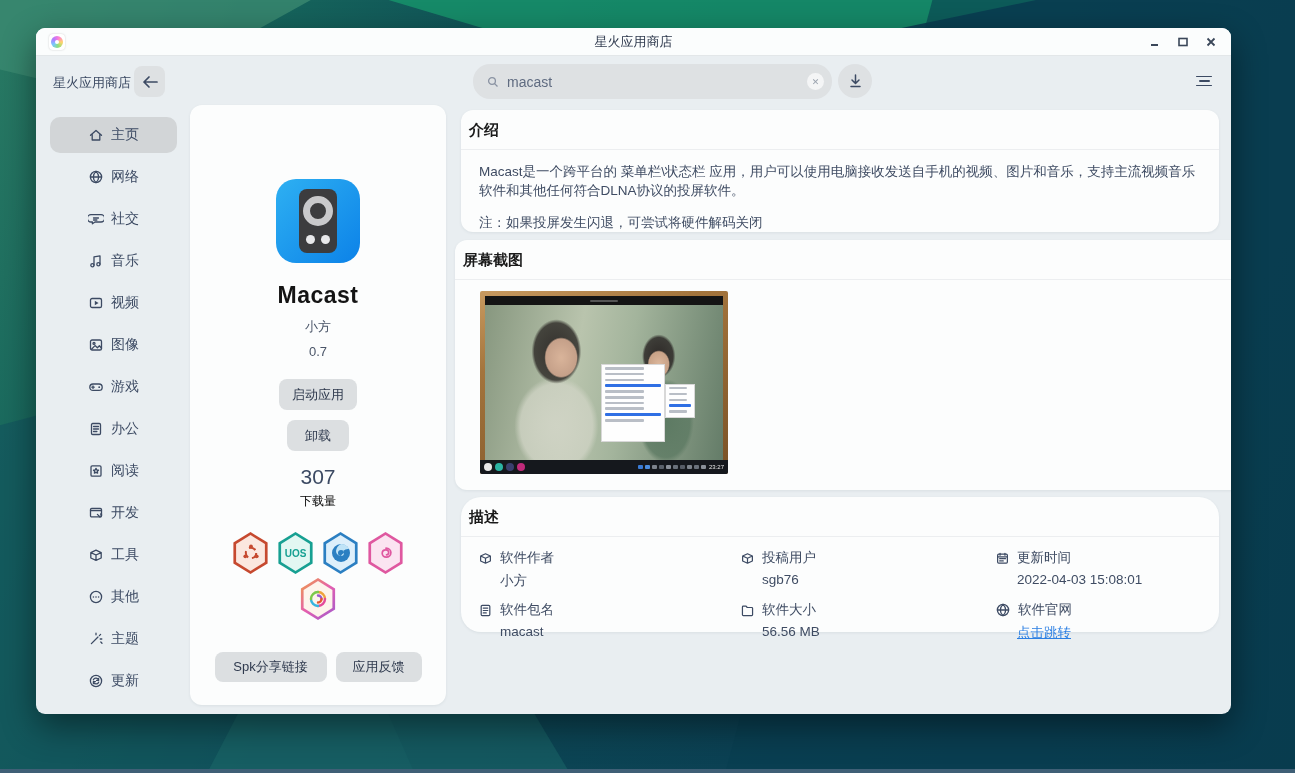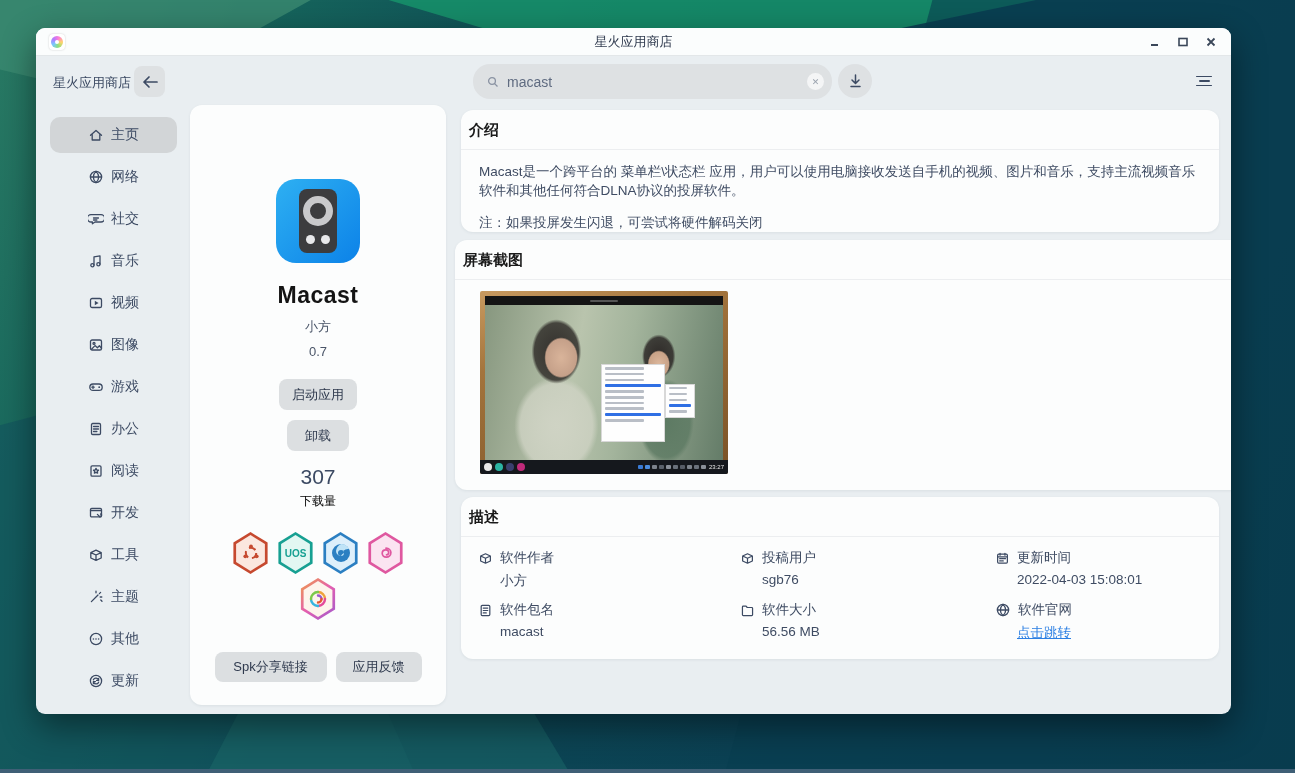--- a/index.html
+++ b/index.html
@@ -88,7 +88,7 @@
   
   .intro-card { left:425px; top:82px; width:758px; height:122px; }
   .shot-card  { left:419px; top:212px; width:916px; height:250px; }
-  .desc-card  { left:425px; top:469px; width:758px; height:162px; }
+  .desc-card  { left:425px; top:469px; width:758px; height:135px;border-radius:20px; }
   .card h3 { font-size:15px; font-weight:bold; color:#1a1a1a; padding:11px 8px 9px; }
   .card .divider { height:1px; background:#eceef0; }
   .intro-text { padding:12px 18px 0; font-size:13.5px; color:#3f4c63; line-height:19px; }

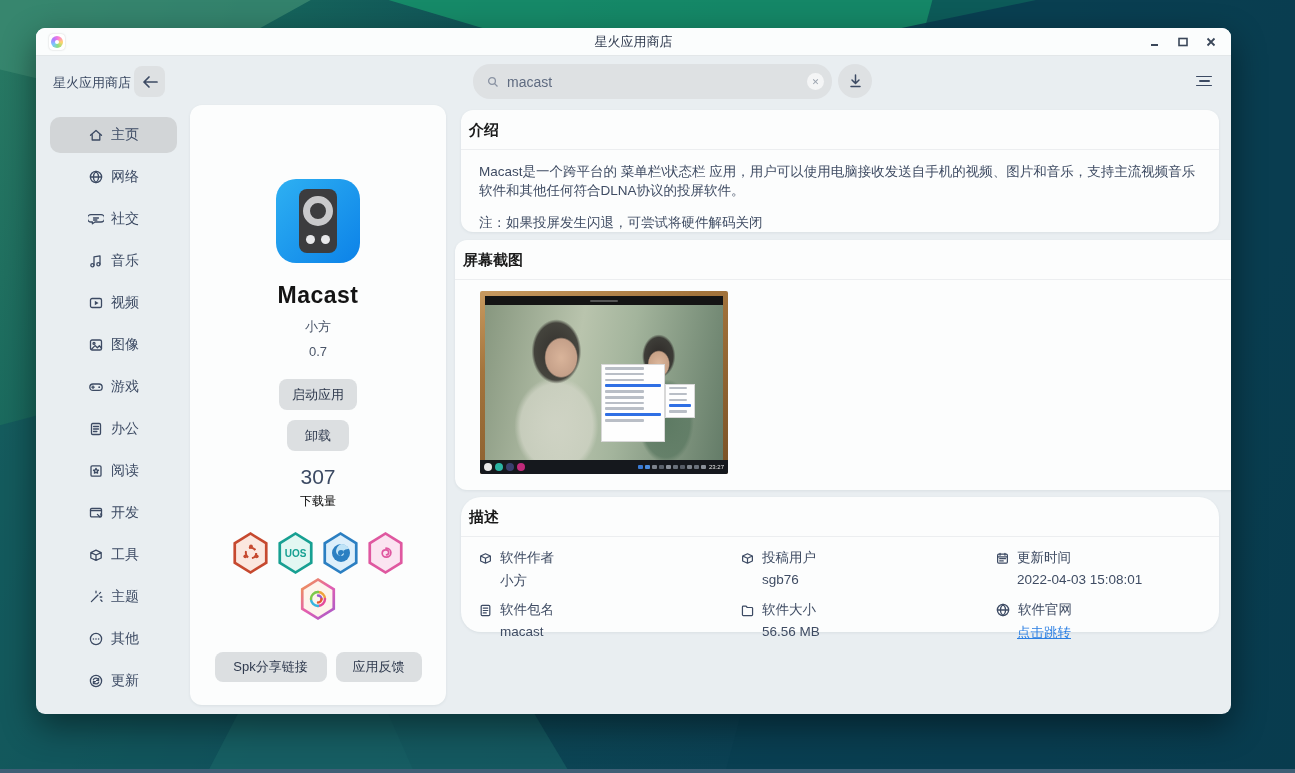--- a/index.html
+++ b/index.html
@@ -298,14 +298,6 @@
         <div class="side-item">
           <span style="display: flex;">
             <svg width="16" height="16" viewBox="0 0 16 16">
-              <path fill="none" stroke="#3c4a63" stroke-width="1.3" stroke-linecap="round" stroke-linejoin="round" d="M3.4 12.6 10 6M11.4 4.6l1.2-1.2M12.2 8h1.6M8 2.2v1.6M12.8 11l1.2 1.2"></path>
-            </svg>
-          </span>
-          <span>主题</span>
-        </div>
-        <div class="side-item">
-          <span style="display: flex;">
-            <svg width="16" height="16" viewBox="0 0 16 16">
               <circle fill="none" stroke="#3c4a63" stroke-width="1.3" stroke-linecap="round" stroke-linejoin="round" cx="8" cy="8" r="5.6"></circle>
               <circle cx="5.4" cy="8" r=".8" fill="#3c4a63"></circle>
               <circle cx="8" cy="8" r=".8" fill="#3c4a63"></circle>
@@ -313,6 +305,14 @@
             </svg>
           </span>
           <span>其他</span>
+        </div>
+        <div class="side-item">
+          <span style="display: flex;">
+            <svg width="16" height="16" viewBox="0 0 16 16">
+              <path fill="none" stroke="#3c4a63" stroke-width="1.3" stroke-linecap="round" stroke-linejoin="round" d="M3.4 12.6 10 6M11.4 4.6l1.2-1.2M12.2 8h1.6M8 2.2v1.6M12.8 11l1.2 1.2"></path>
+            </svg>
+          </span>
+          <span>主题</span>
         </div>
         <div class="side-item">
           <span style="display: flex;">

